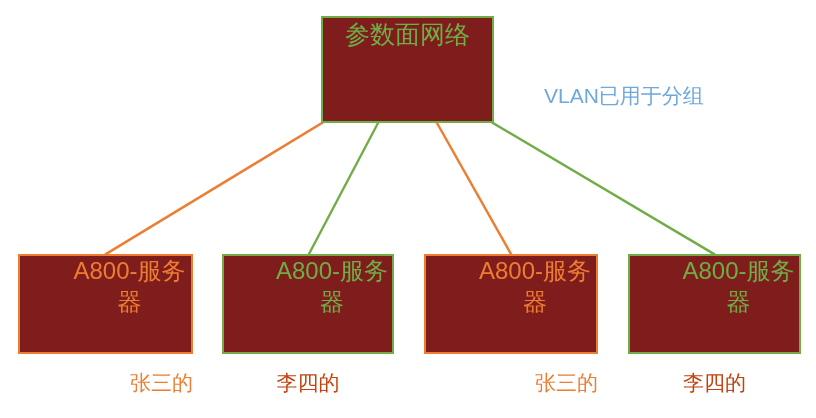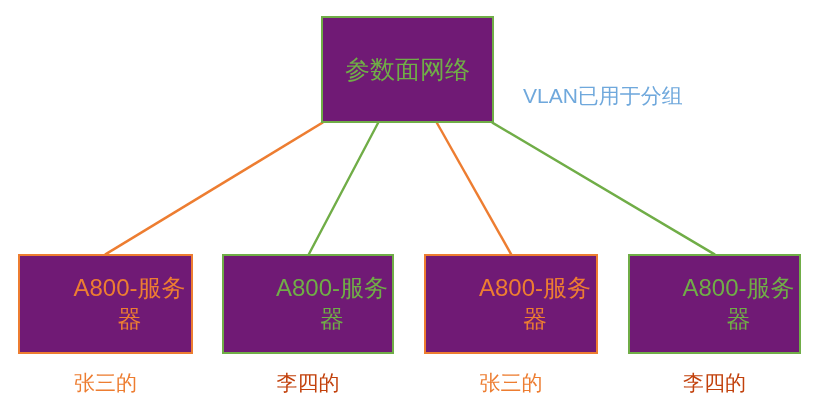--- a/index.html
+++ b/index.html
@@ -27,9 +27,8 @@
   .node-box {
     position: absolute;
     box-sizing: border-box;
-    background: #701a75;
+    background: #7f1d1d;
     display: flex;
-    align-items: center;
     justify-content: center;
     text-align: center;
     line-height: 1.28;

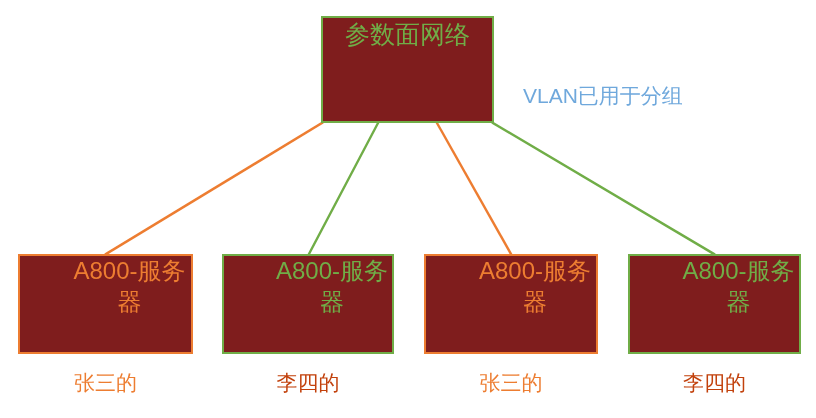--- a/index.html
+++ b/index.html
@@ -86,7 +86,7 @@
 
   #vlan-annotation {
     position: absolute;
-    left: 523px;
+    left: 544px;
     top: 82px;
     font-size: 21px;
     color: #6FA8DC;

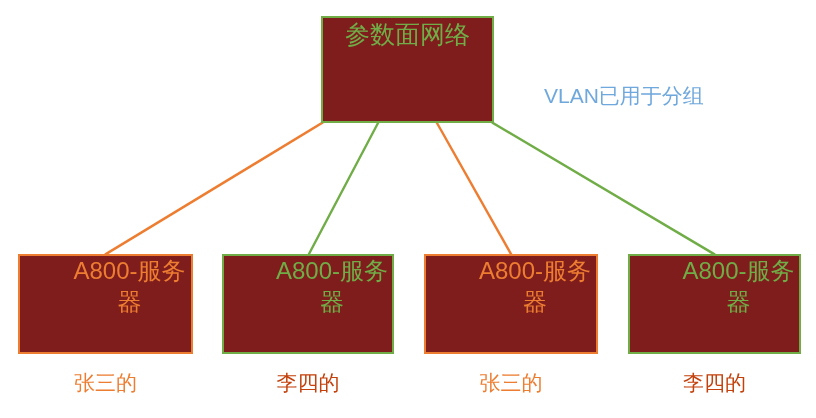--- a/index.html
+++ b/index.html
@@ -77,7 +77,7 @@
     line-height: 30px;
     z-index: 3;
   }
-  .caption-orange { color: #ED7D31; }
+  .caption-orange { color: #ED7D31; text-align: right; }
   .caption-green  { color: #c2410c; }
   #caption-1 { left: 18px;  width: 175px; }
   #caption-2 { left: 222px; width: 172px; }

